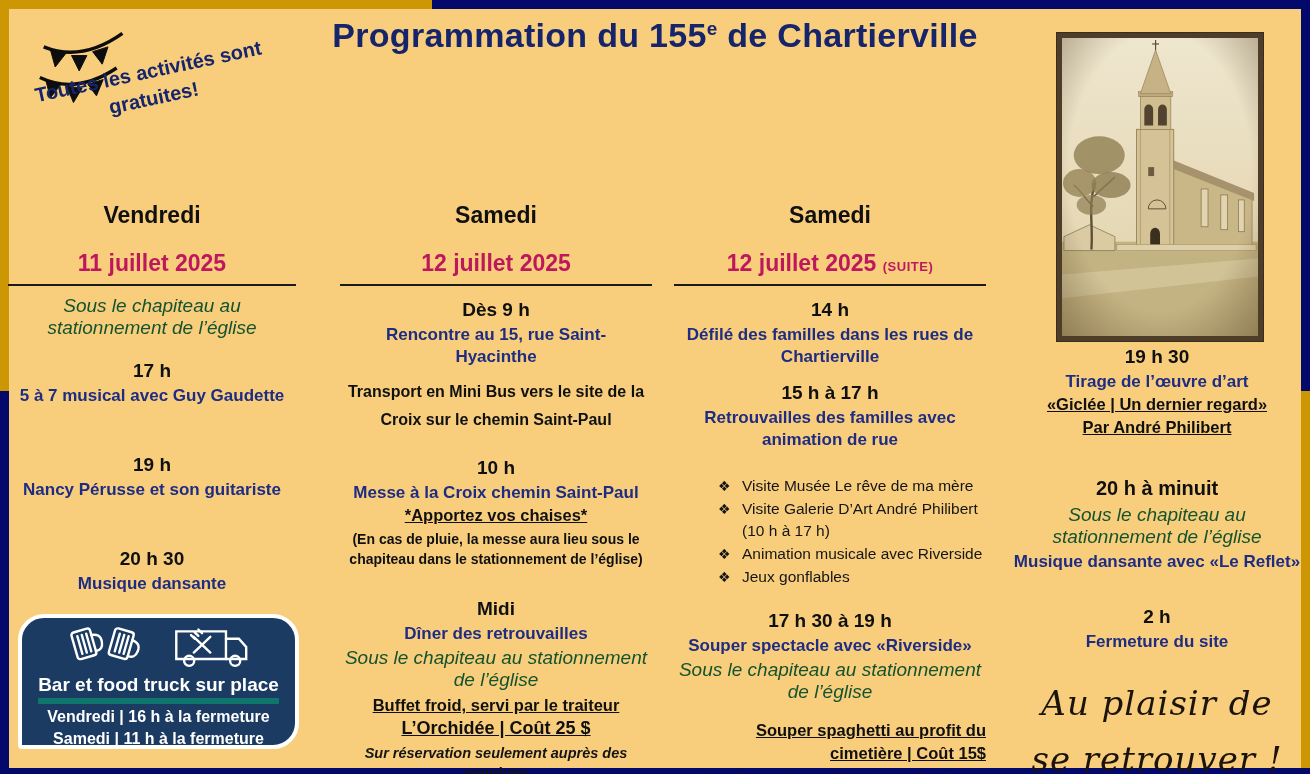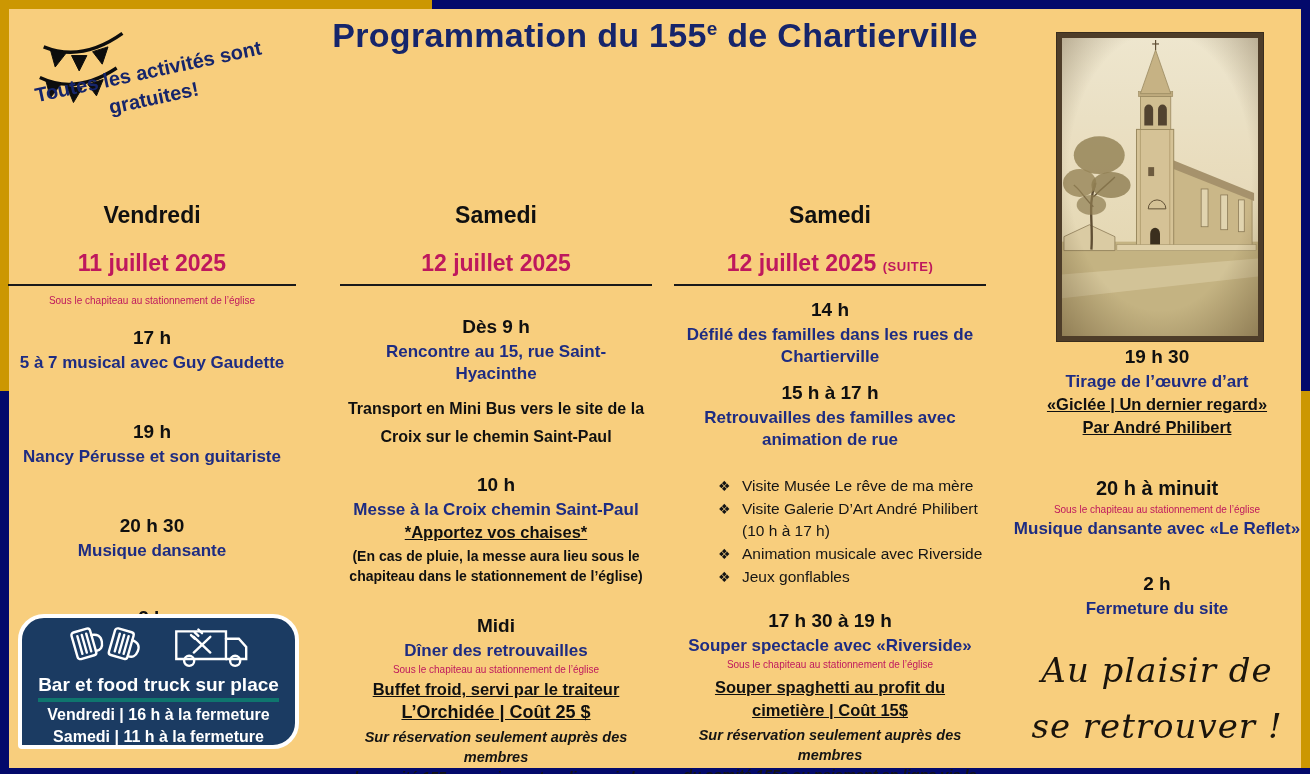--- a/index.html
+++ b/index.html
@@ -50,7 +50,7 @@
   .date{font-size:23px;font-weight:700;margin-top:21px;color:#be185d;}
   .suite{font-size:13px;letter-spacing:.5px;}
   .rule{height:2px;background:#1A1A1A;margin-top:7px;}
-  .venue{font-size:10px;margin-top:9px;color:#be185d;}
+  .venue{font-style:italic;font-size:19px;margin-top:9px;color:#14532d;}
   .time{font-size:19px;font-weight:700;color:#101010;}
   .time-lg{font-size:20px;}
   .evt{font-size:17px;font-weight:700;color:#1E2C82;margin-top:3px;line-height:22px;}

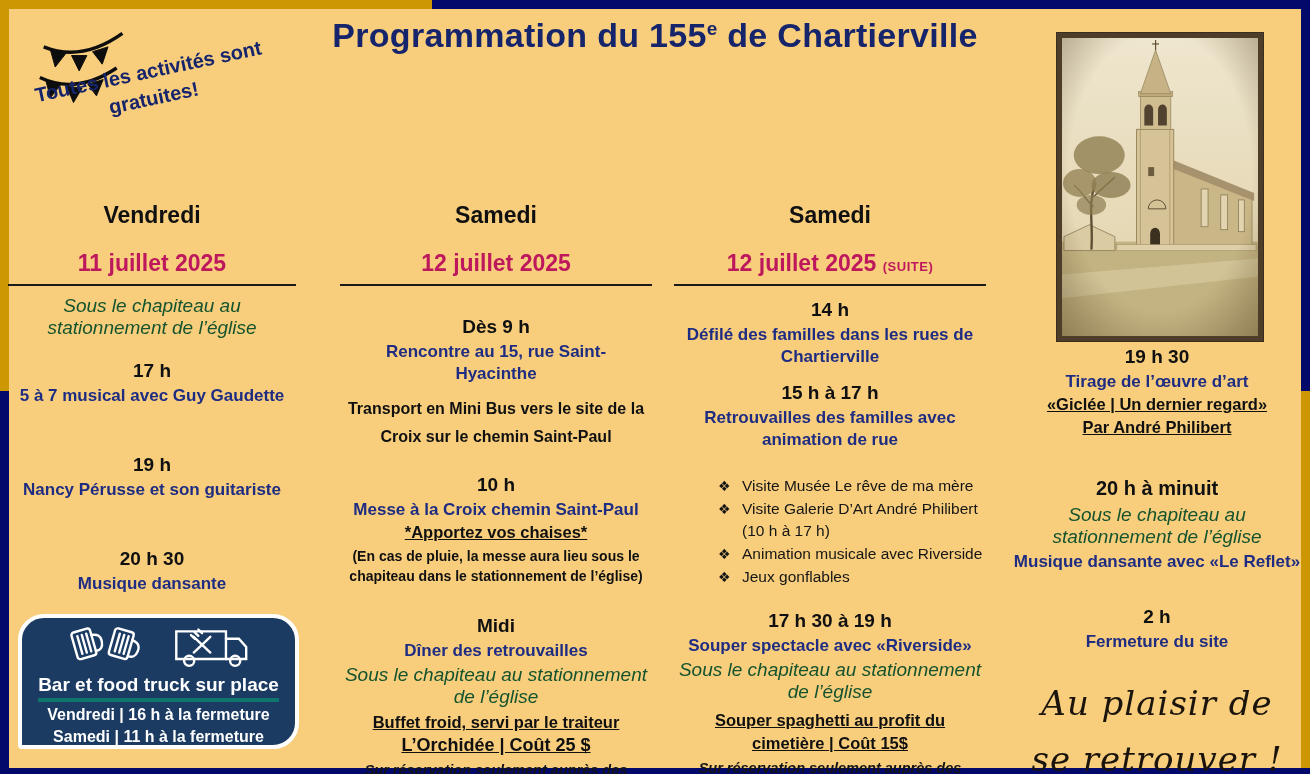--- a/index.html
+++ b/index.html
@@ -213,7 +213,7 @@
     <div class="day">Samedi</div>
     <div class="date">12 juillet 2025</div>
     <div class="rule"></div>
-    <div style="margin-top:30px;">
+    <div style="margin-top:13px;">
       <div class="time">Dès 9 h</div>
       <div class="evt"><span>Rencontre au 15, rue Saint-</span><br><span>Hyacinthe</span></div>
       <div class="blk" style="margin-top:10px;"><span>Transport en Mini Bus vers le site de la</span><br><span>Croix sur le chemin Saint-Paul</span></div>

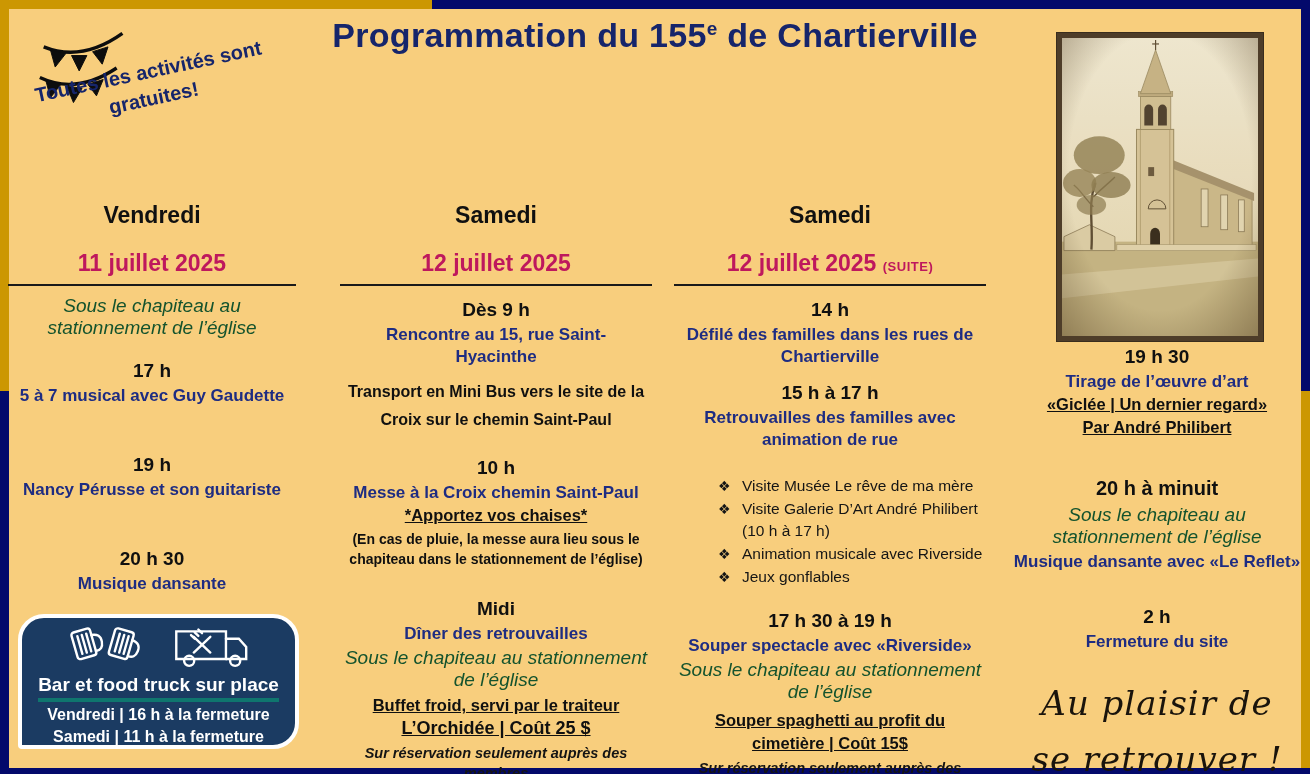--- a/index.html
+++ b/index.html
@@ -70,7 +70,7 @@
     color:#fff;text-align:center;padding-top:6px;
   }
   .bft-icons{display:flex;justify-content:center;align-items:flex-end;gap:26px;height:46px;}
-  .bft-title{display:inline-block;font-size:19px;font-weight:700;border-bottom:4px solid #0f766e;padding-bottom:2px;margin-top:4px;}
+  .bft-title{display:inline-block;font-size:19px;font-weight:700;border-bottom:6px solid #0f766e;padding-bottom:2px;margin-top:4px;}
   .bft-line{font-size:16px;font-weight:700;margin-top:4px;}
 </style>
 </head>

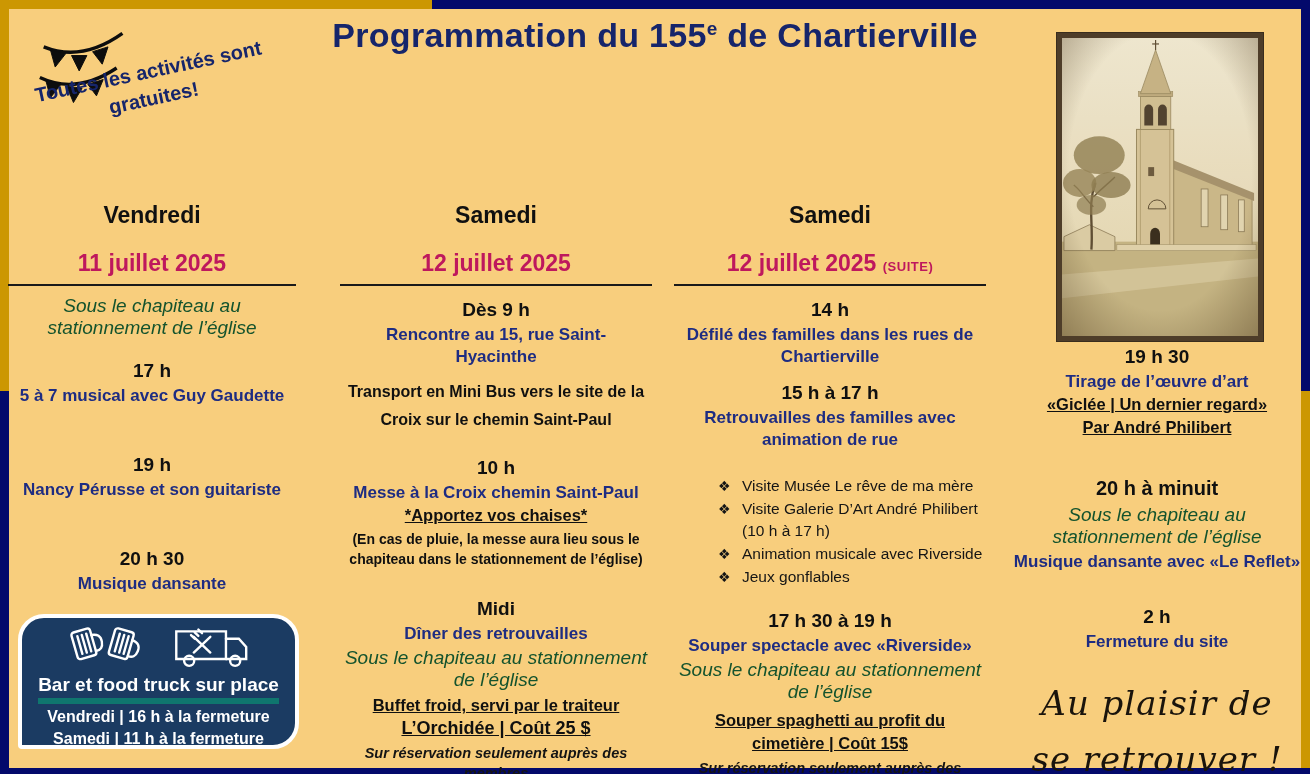--- a/index.html
+++ b/index.html
@@ -256,7 +256,7 @@
       <div class="time">17 h 30 à 19 h</div>
       <div class="evt">Souper spectacle avec «Riverside»</div>
       <div class="venue" style="margin-top:2px;">Sous le chapiteau au stationnement de l’église</div>
-      <div class="blk2" style="margin-top:6px;"><span>Souper spaghetti au profit du</span><br><span>cimetière | Coût 15$</span></div>
+      <div class="blk2" style="margin-top:16px;text-align:right;"><span>Souper spaghetti au profit du</span><br><span>cimetière | Coût 15$</span></div>
       <div class="resv"><span>Sur réservation seulement auprès des membres</span><br><span>du comité 155e ou paiement en ligne via le site</span><br></div>
     </div>
   </div>

